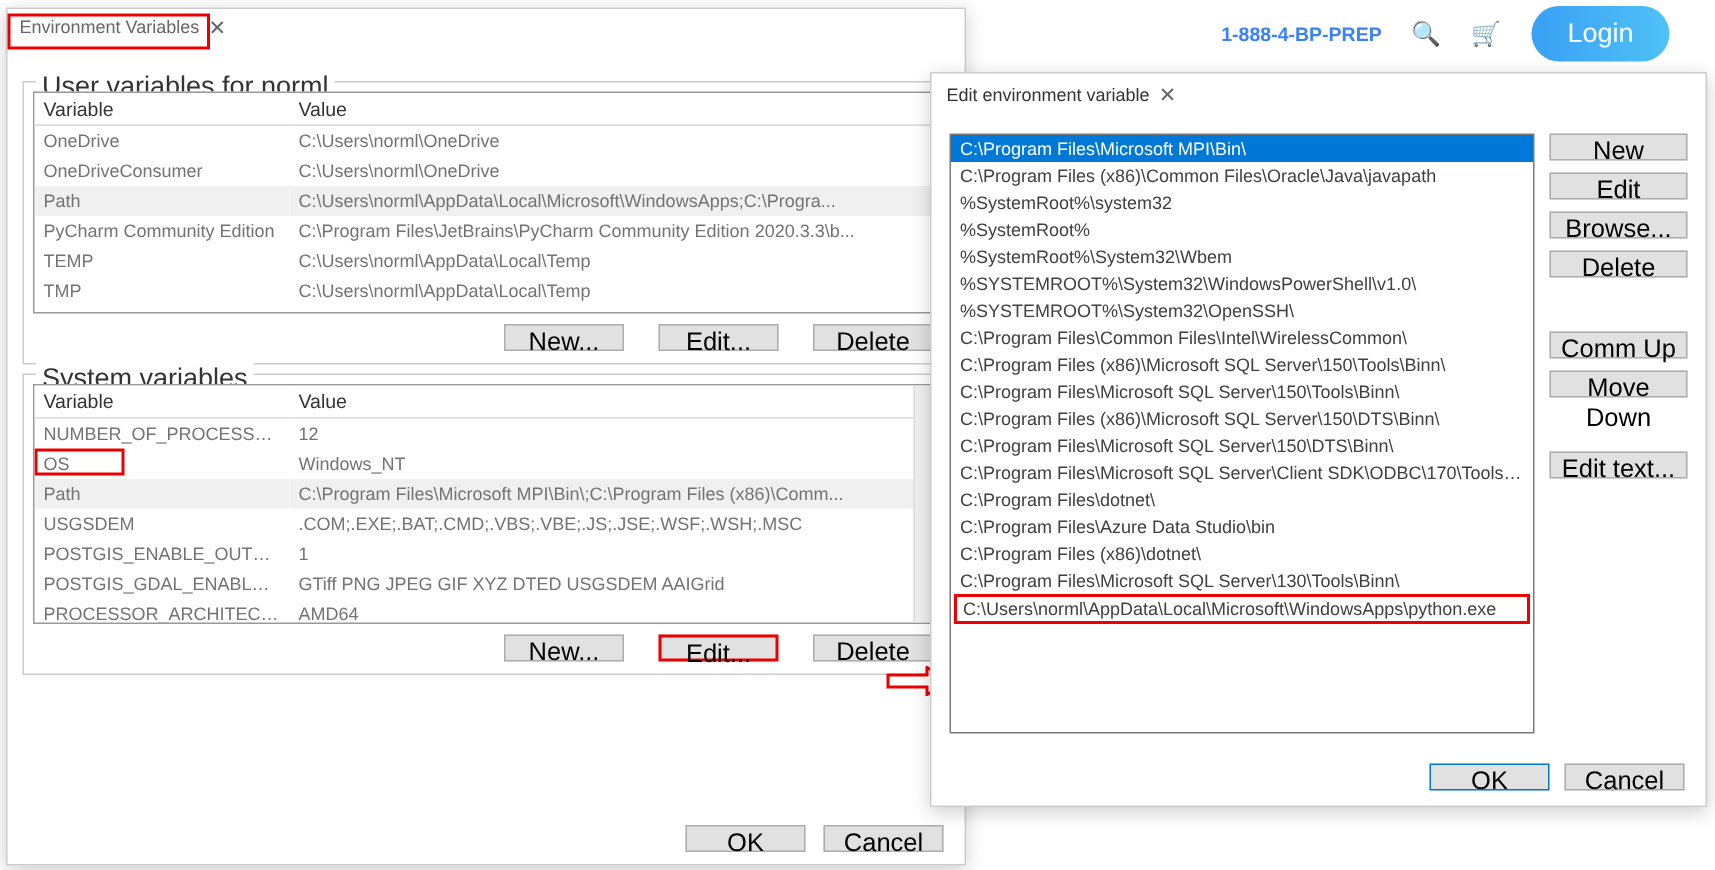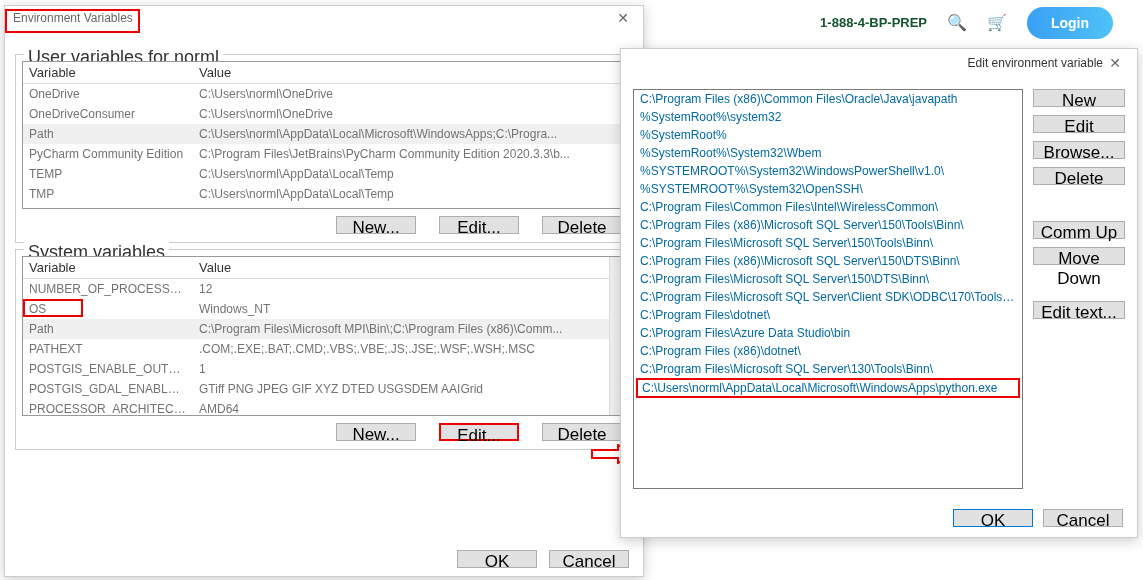--- a/index.html
+++ b/index.html
@@ -14,7 +14,7 @@
     
     .dlg { position: absolute; background: #fff; border: 1px solid #ccc; box-shadow: 0 3px 12px rgba(0,0,0,0.2); }
     .dlg-left { top: 5px; left: 4px; width: 640px; height: 572px; }
-    .titlebar { display:flex; align-items:center; justify-content:space-between; padding:4px 8px; font-size:12px; color:#666; }
+    .titlebar { display:flex; align-items:center; justify-content:flex-start; padding:4px 8px; font-size:12px; color:#666; }
     .close-x { width:24px; text-align:center; color:#666; font-size:14px; cursor:pointer; }
 
     .red-box { border:2px solid #e00; }

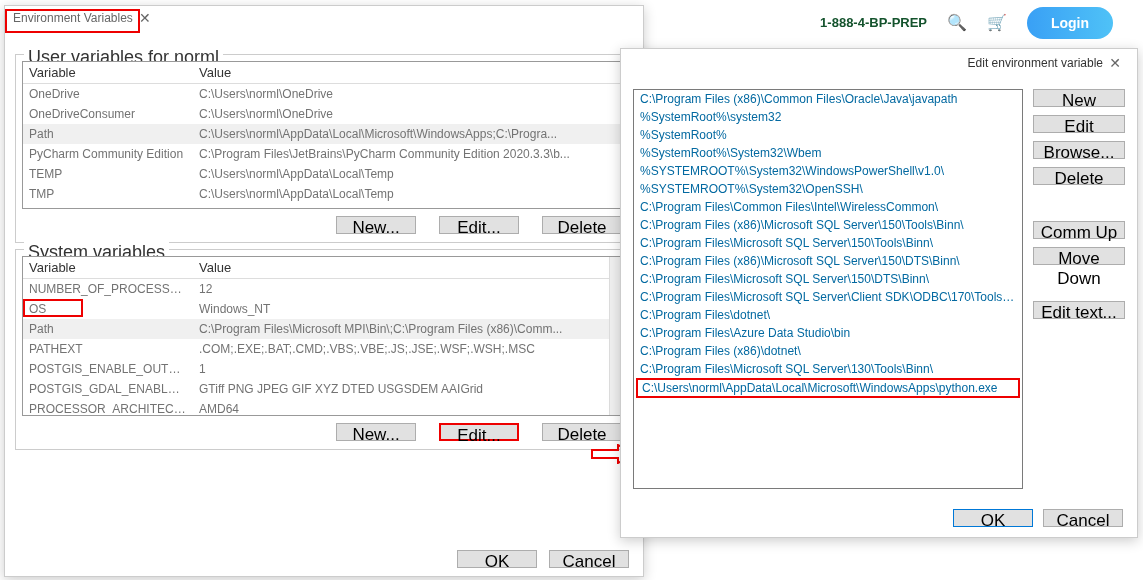--- a/index.html
+++ b/index.html
@@ -7,7 +7,7 @@
 
     
     .site-header { position: absolute; top: 0; left: 620px; right: 0; height: 45px; display: flex; align-items: center; justify-content: flex-end; gap: 20px; padding: 0 30px; }
-    .phone { font-weight: bold; color: #14532d; font-size: 13px; }
+    .phone { font-weight: bold; color: #3b82f6; font-size: 13px; }
     .hdr-icon { color: #666; font-size: 16px; }
     .login-btn { background: linear-gradient(to right,#39a0f5,#4fc2f7); color:#fff; border:none; border-radius:20px; padding:8px 24px; font-size:14px; font-weight:700; cursor:pointer; }
 

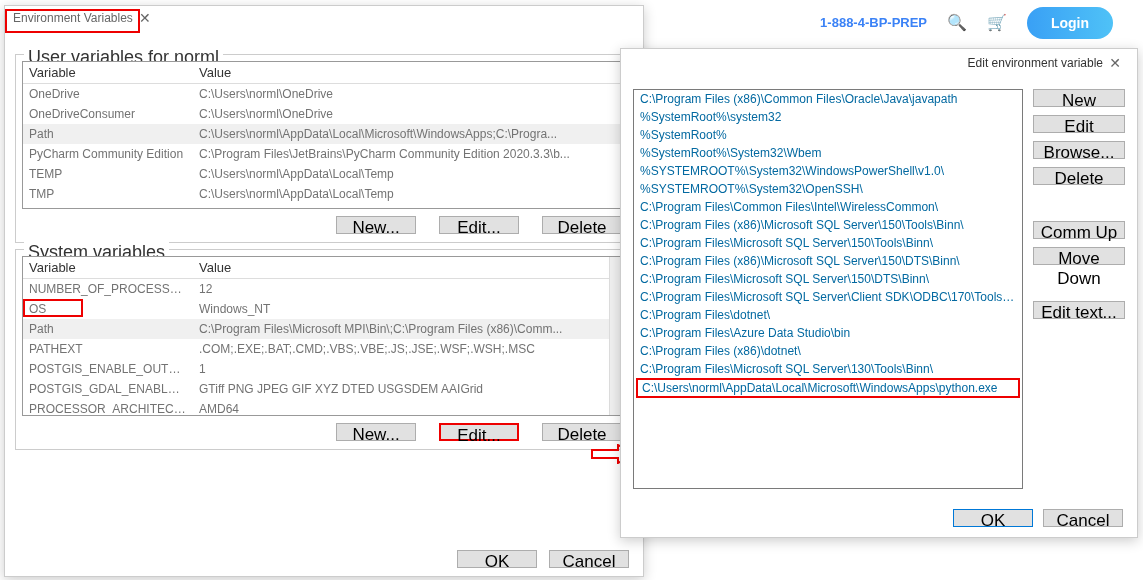--- a/index.html
+++ b/index.html
@@ -9,7 +9,7 @@
     .site-header { position: absolute; top: 0; left: 620px; right: 0; height: 45px; display: flex; align-items: center; justify-content: flex-end; gap: 20px; padding: 0 30px; }
     .phone { font-weight: bold; color: #3b82f6; font-size: 13px; }
     .hdr-icon { color: #666; font-size: 16px; }
-    .login-btn { background: linear-gradient(to right,#39a0f5,#4fc2f7); color:#fff; border:none; border-radius:20px; padding:8px 24px; font-size:14px; font-weight:700; cursor:pointer; }
+    .login-btn { background: linear-gradient(to right,#39a0f5,#4fc2f7); color:#fff; border:none; border-radius:20px; padding:8px 24px; font-size:18px; font-weight:400; cursor:pointer; }
 
     
     .dlg { position: absolute; background: #fff; border: 1px solid #ccc; box-shadow: 0 3px 12px rgba(0,0,0,0.2); }

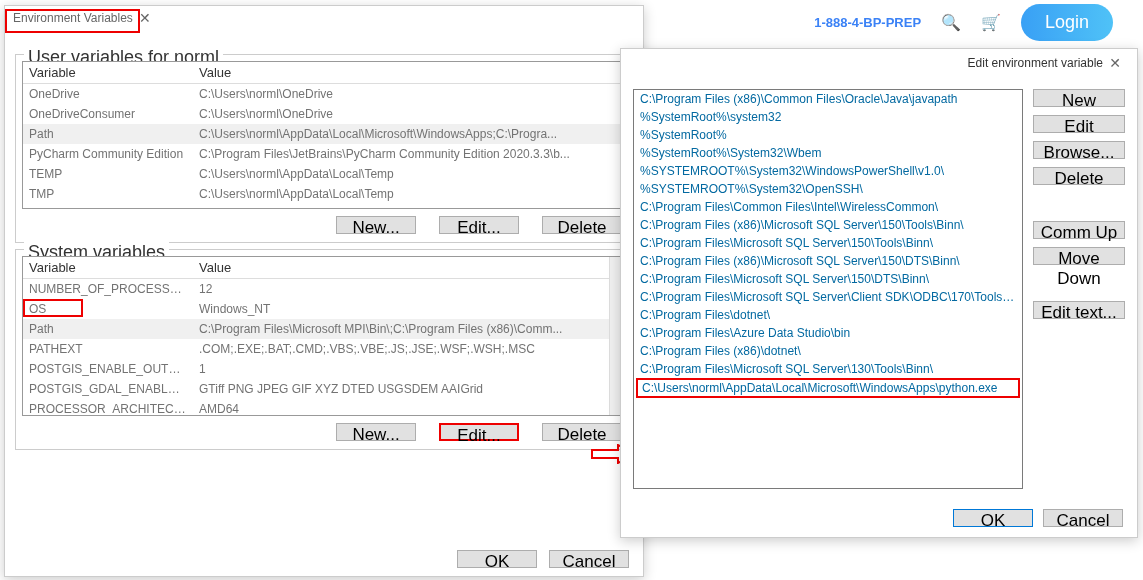--- a/index.html
+++ b/index.html
@@ -43,7 +43,7 @@
 
     
     .dlg-right { top:48px; left:620px; width:518px; height:490px; }
-    .titlebar2 { padding:6px 10px; font-size:12px; color:#333; display:flex; justify-content:flex-end; align-items:center; }
+    .titlebar2 { padding:6px 10px; font-size:12px; color:#333; display:flex; justify-content:flex-start; align-items:center; }
     .list-wrap { position:absolute; top:40px; left:12px; width:390px; bottom:48px; border:1px solid #7a7a7a; overflow:hidden; }
     .list-item { padding:2px 6px; font-size:12px; color:#0369a1; white-space:nowrap; overflow:hidden; text-overflow:ellipsis; cursor:default; }
     .list-item.sel { background:#0078d7; color:#fff; }

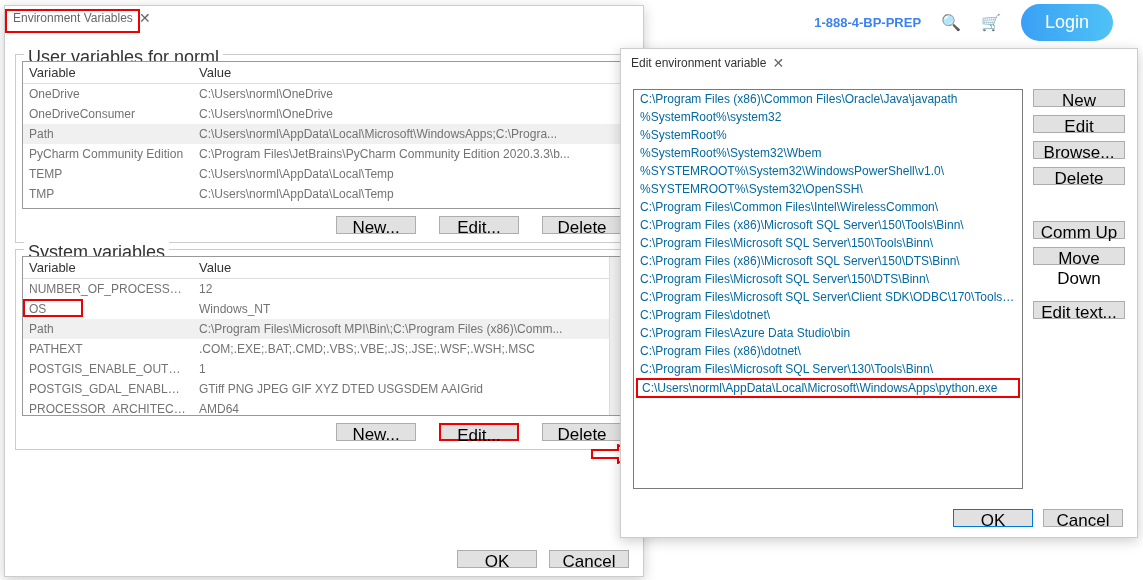--- a/index.html
+++ b/index.html
@@ -188,6 +188,7 @@
 
   <div class="list-wrap">
     <div id="path-items">
+        <div class="list-item sel">C:\Program Files\Microsoft MPI\Bin\</div>
         <div class="list-item">C:\Program Files (x86)\Common Files\Oracle\Java\javapath</div>
         <div class="list-item">%SystemRoot%\system32</div>
         <div class="list-item">%SystemRoot%</div>

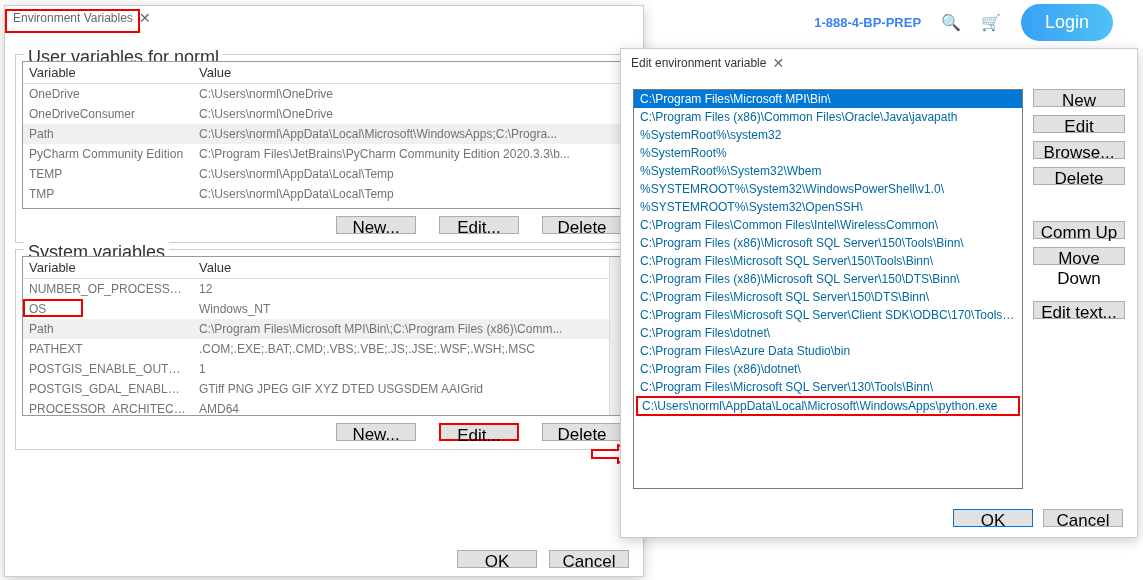--- a/index.html
+++ b/index.html
@@ -45,7 +45,7 @@
     .dlg-right { top:48px; left:620px; width:518px; height:490px; }
     .titlebar2 { padding:6px 10px; font-size:12px; color:#333; display:flex; justify-content:flex-start; align-items:center; }
     .list-wrap { position:absolute; top:40px; left:12px; width:390px; bottom:48px; border:1px solid #7a7a7a; overflow:hidden; }
-    .list-item { padding:2px 6px; font-size:12px; color:#0369a1; white-space:nowrap; overflow:hidden; text-overflow:ellipsis; cursor:default; }
+    .list-item { padding:2px 6px; font-size:12px; color:#404040; white-space:nowrap; overflow:hidden; text-overflow:ellipsis; cursor:default; }
     .list-item.sel { background:#0078d7; color:#fff; }
     .list-item.last-box { border:2px solid #e00; margin:0 2px 2px 2px; padding:1px 4px; }
 

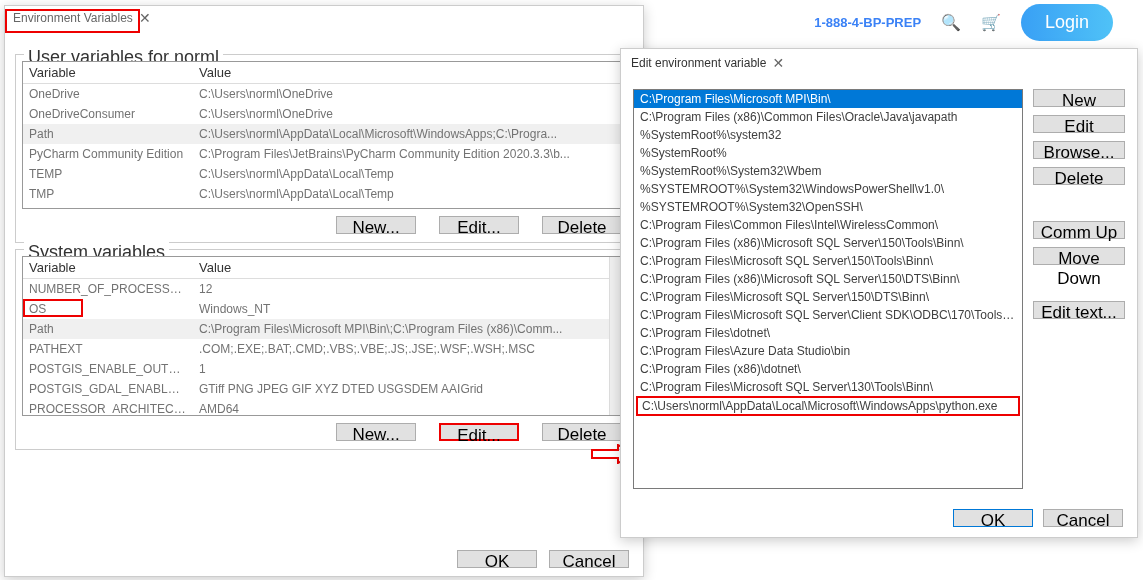--- a/index.html
+++ b/index.html
@@ -143,7 +143,7 @@
               <td>C:\Program Files\Microsoft MPI\Bin\;C:\Program Files (x86)\Comm...</td>
             </tr>
             <tr>
-              <td>PATHEXT</td>
+              <td>USGSDEM</td>
               <td>.COM;.EXE;.BAT;.CMD;.VBS;.VBE;.JS;.JSE;.WSF;.WSH;.MSC</td>
             </tr>
             <tr>

